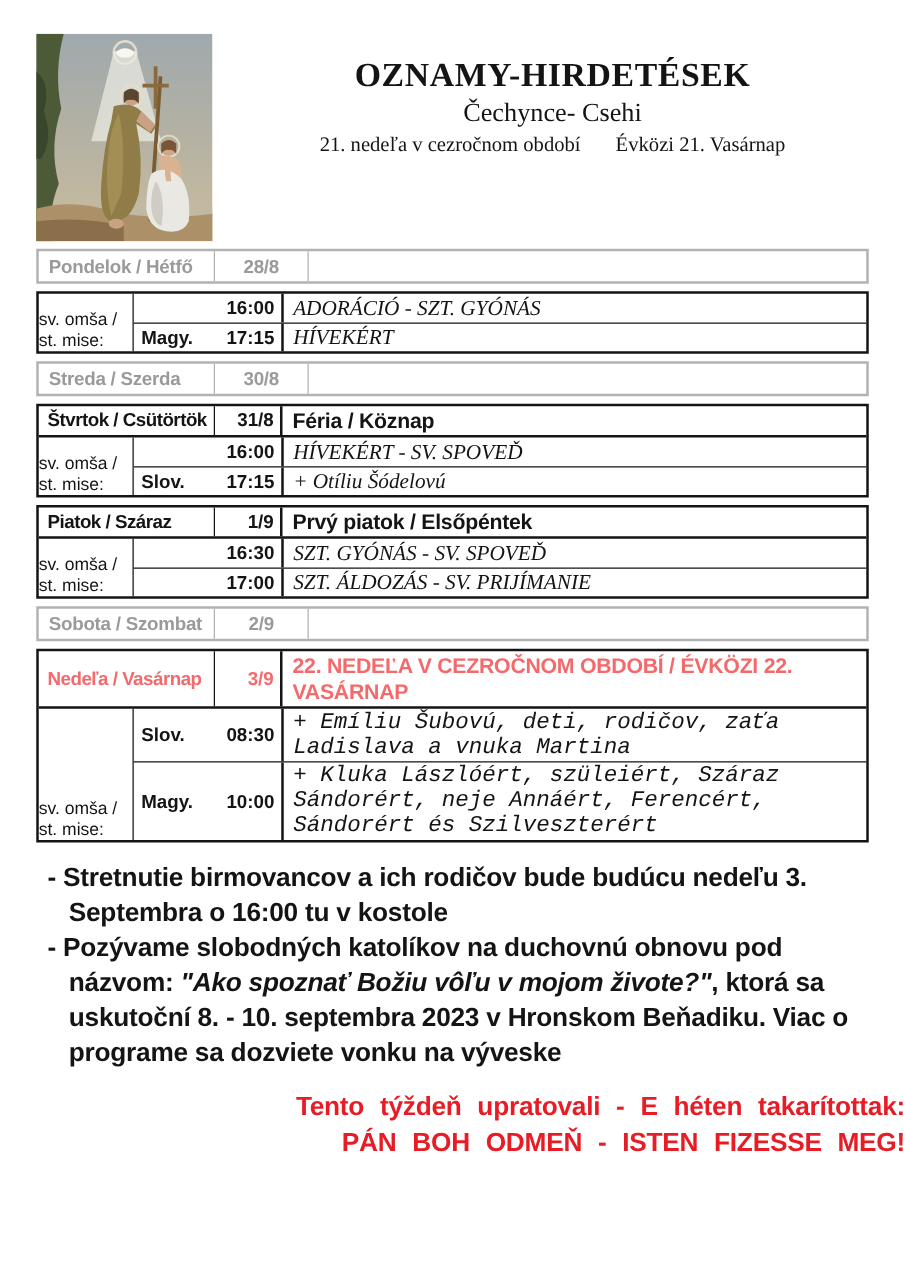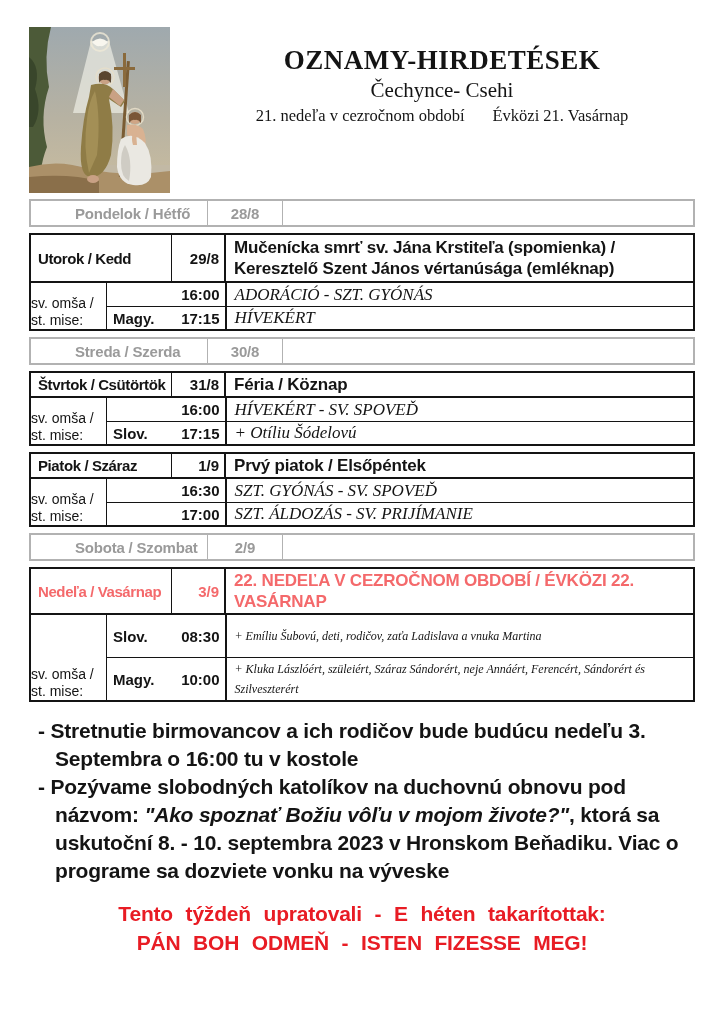--- a/index.html
+++ b/index.html
@@ -29,7 +29,7 @@
     height:28px;border:2px solid var(--gray-border);display:flex;align-items:stretch;
     color:var(--gray-text);font-weight:bold;font-size:15px;letter-spacing:-0.2px;margin-bottom:6px;
   }
-  .gray-row .g-day{width:141px;border-right:1.5px solid var(--gray-border);display:flex;align-items:center;padding-left:8px;margin-left:36px;}
+  .gray-row .g-day{width:141px;border-right:1.5px solid var(--gray-border);display:flex;align-items:center;padding-left:8px;}
   .gray-row .g-date{width:75px;border-right:1.5px solid var(--gray-border);display:flex;align-items:center;justify-content:center;}
   .gray-row .g-empty{flex:1;}
   .block{border:2px solid var(--ink);margin-bottom:6px;}

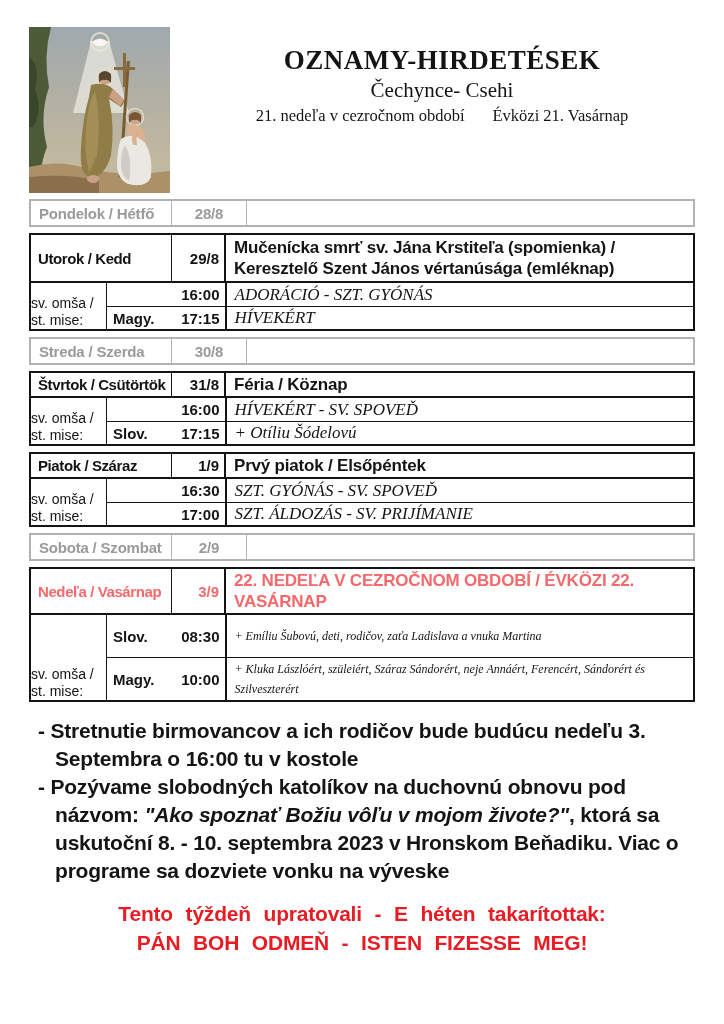--- a/index.html
+++ b/index.html
@@ -143,11 +143,6 @@
     </div>
 
     <div class="block">
-      <div class="head-row head-lg">
-        <div class="day-cell">Utorok / Kedd</div>
-        <div class="date-cell">29/8</div>
-        <div class="title-cell">Mučenícka smrť sv. Jána Krstiteľa (spomienka) / Keresztelő Szent János vértanúsága (emléknap)</div>
-      </div>
       <div class="mass-area">
         <div class="mass-label">
           <span>sv. omša /</span>

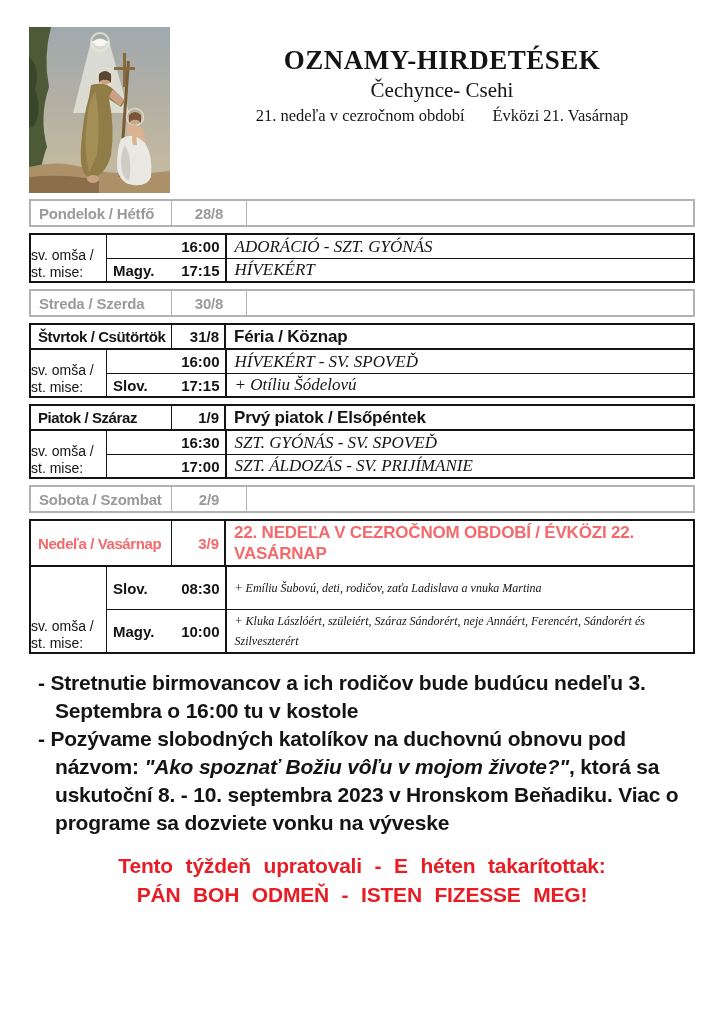--- a/index.html
+++ b/index.html
@@ -58,7 +58,7 @@
   .sunday .head-row{min-height:46px;}
   .sunday .title-cell{align-items:center;}
   .sunday .mass-row{min-height:42px;}
-  .sunday .intention{font-size:12px;line-height:20px;}
+  .sunday .intention{font-size:18px;line-height:20px;font-family:Liberation Mono, monospace;}
   
   .announcements{margin:15px 40px 0 38px;font-weight:bold;font-size:21px;line-height:28px;letter-spacing:-0.2px;}
   .announcements p{padding-left:17px;text-indent:-17px;}

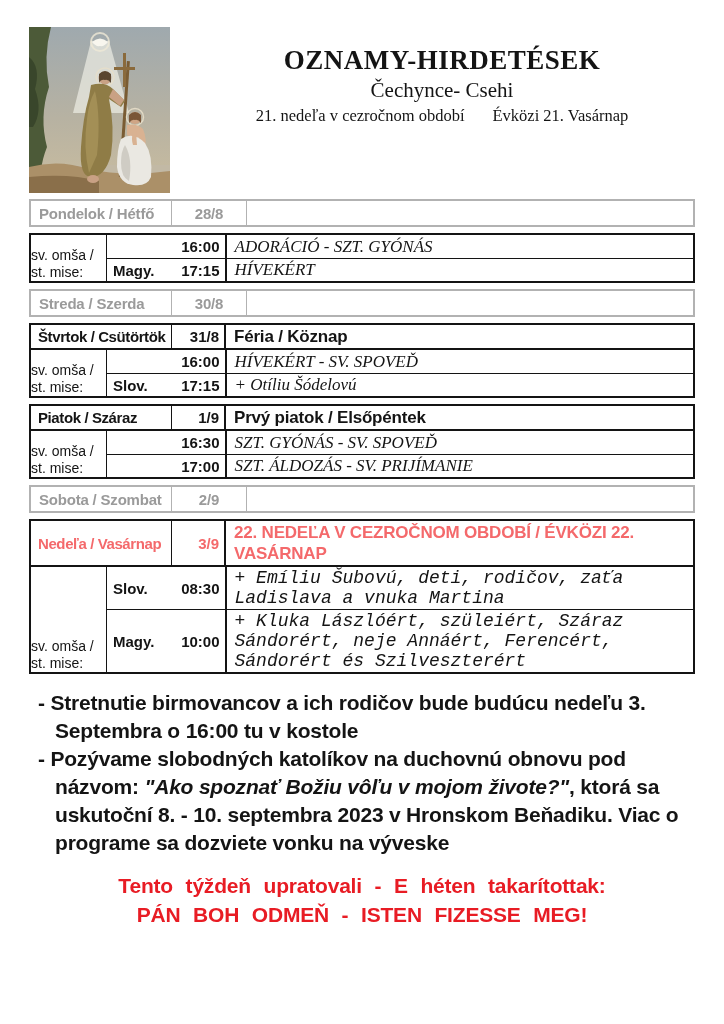--- a/index.html
+++ b/index.html
@@ -64,7 +64,7 @@
   .announcements p{padding-left:17px;text-indent:-17px;}
   .announcements .quote{font-style:italic;}
   
-  .cleaning{margin-top:14px;text-align:center;color:var(--notice-red);font-weight:bold;font-size:21px;
+  .cleaning{margin-top:14px;text-align:right;color:var(--notice-red);font-weight:bold;font-size:21px;
     line-height:29px;letter-spacing:-0.2px;word-spacing:7px;}
 </style>
 </head>

